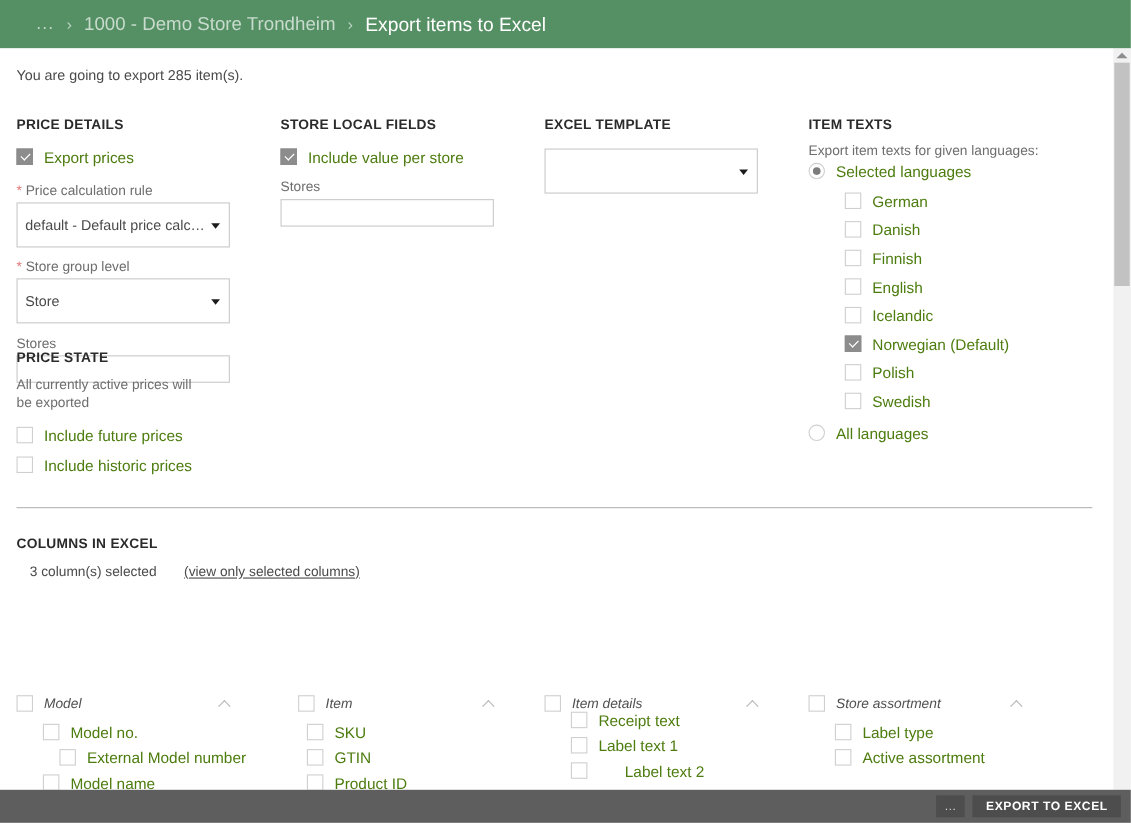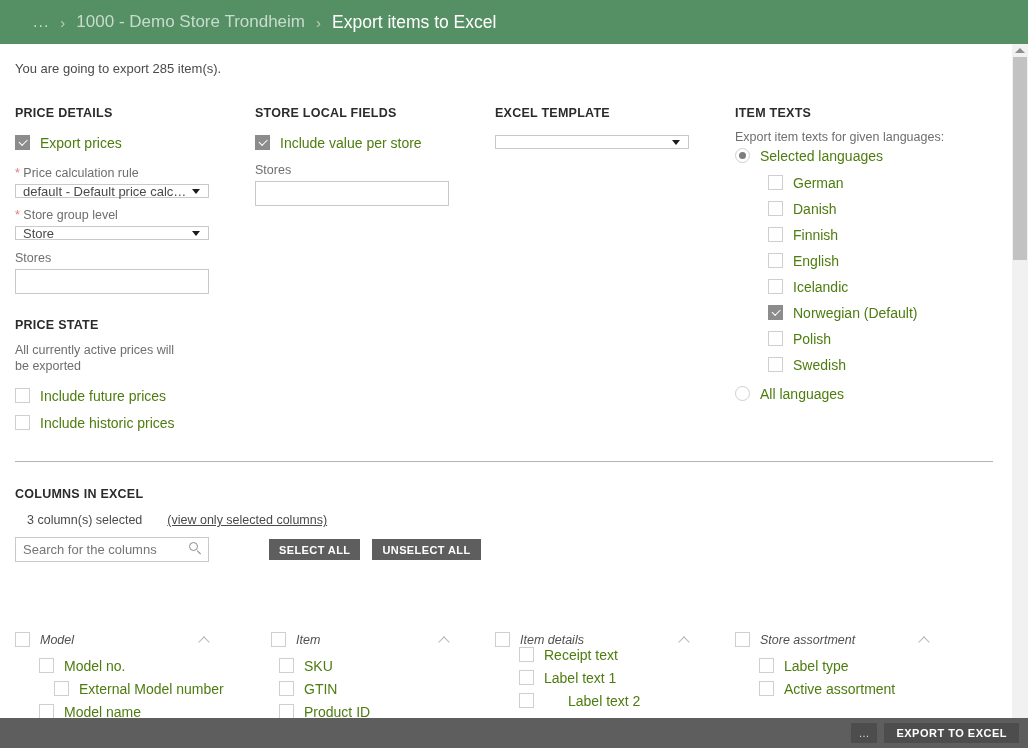--- a/index.html
+++ b/index.html
@@ -86,7 +86,7 @@
   }
   .selbox {
     border: 1px solid #c9c9c9;
-    background: #fff; height: 14px;
+    background: #fff; height: 41px;
     font-size: 13px; color: #4a4a4a;
     display: flex; align-items: center;
     padding: 0 7px; position: relative;

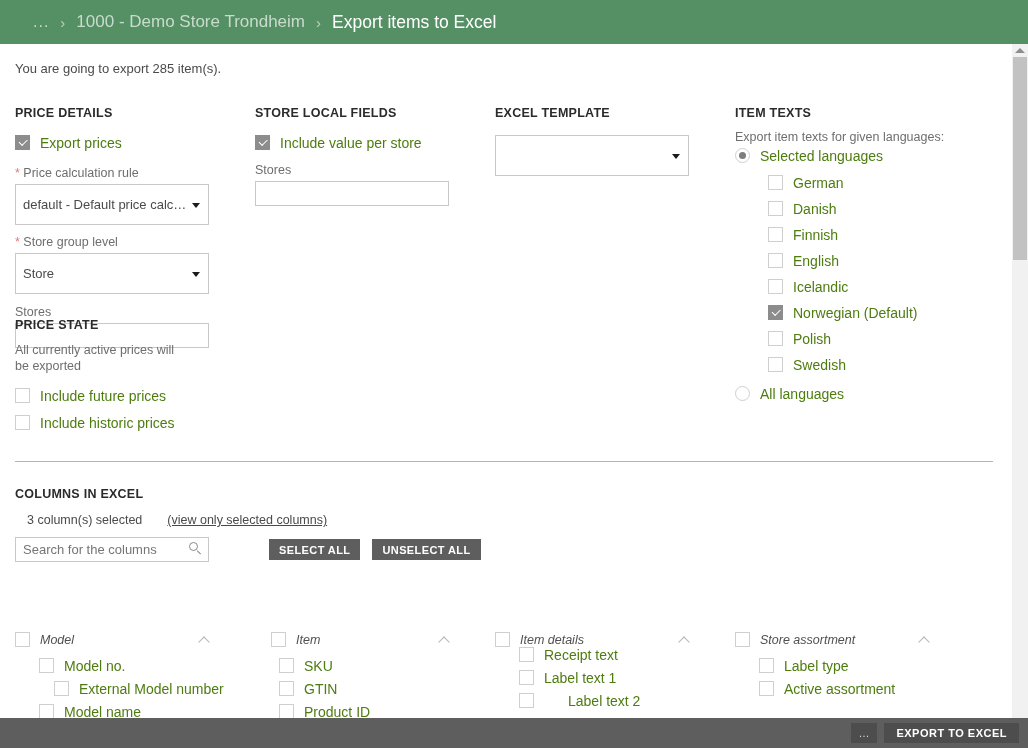--- a/index.html
+++ b/index.html
@@ -353,17 +353,6 @@
       <span class="linkish" style="margin-left:25px;">(view only selected columns)</span>
     </div>
 
-    <div style="display:flex;align-items:center;margin-top:10px;">
-      <span class="searchwrap">
-        <input class="txtbox" style="width: 194px; color: rgb(138, 138, 138); padding-right: 24px;" placeholder="Search for the columns">
-        <span class="mag">
-            <i></i>
-            <b></b>
-          </span>
-      </span>
-      <button class="btn" style="margin-left:60px;">SELECT ALL</button>
-      <button class="btn" style="margin-left:12px;">UNSELECT ALL</button>
-    </div>
   </div>
 
   <div id="groupsgrid" style="position:absolute;left:15px;top:588px;width:960px;display:flex;">

